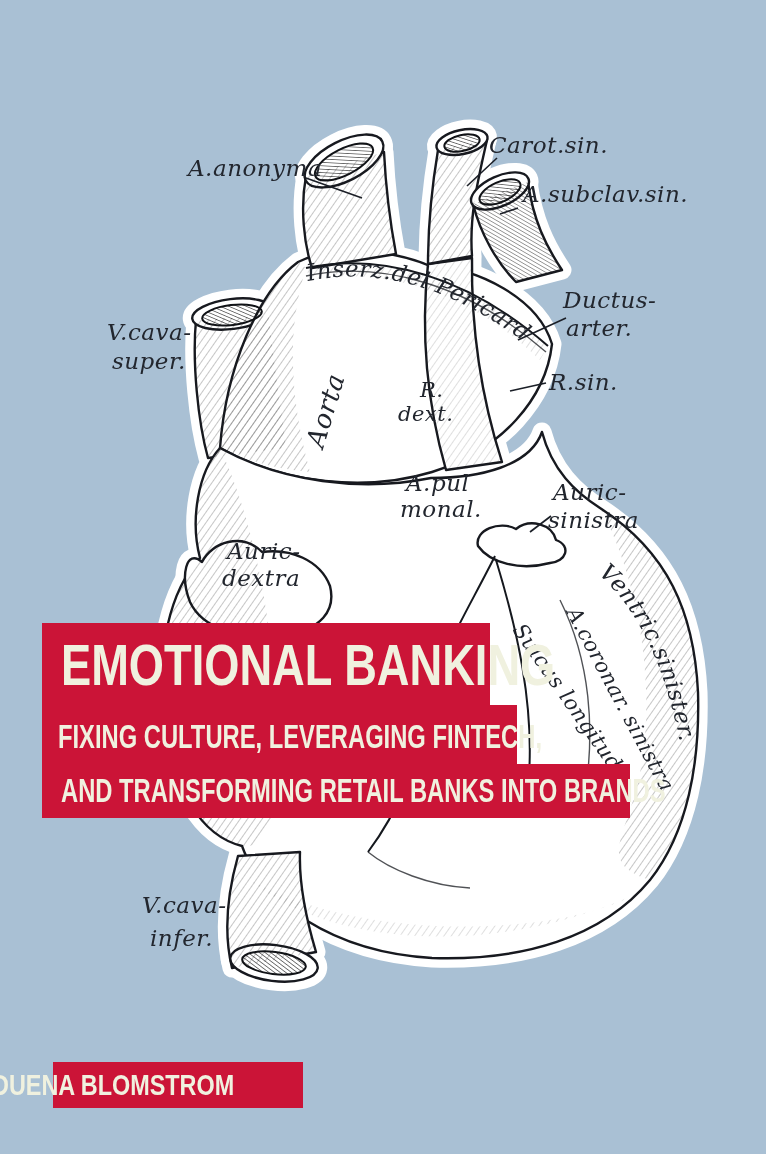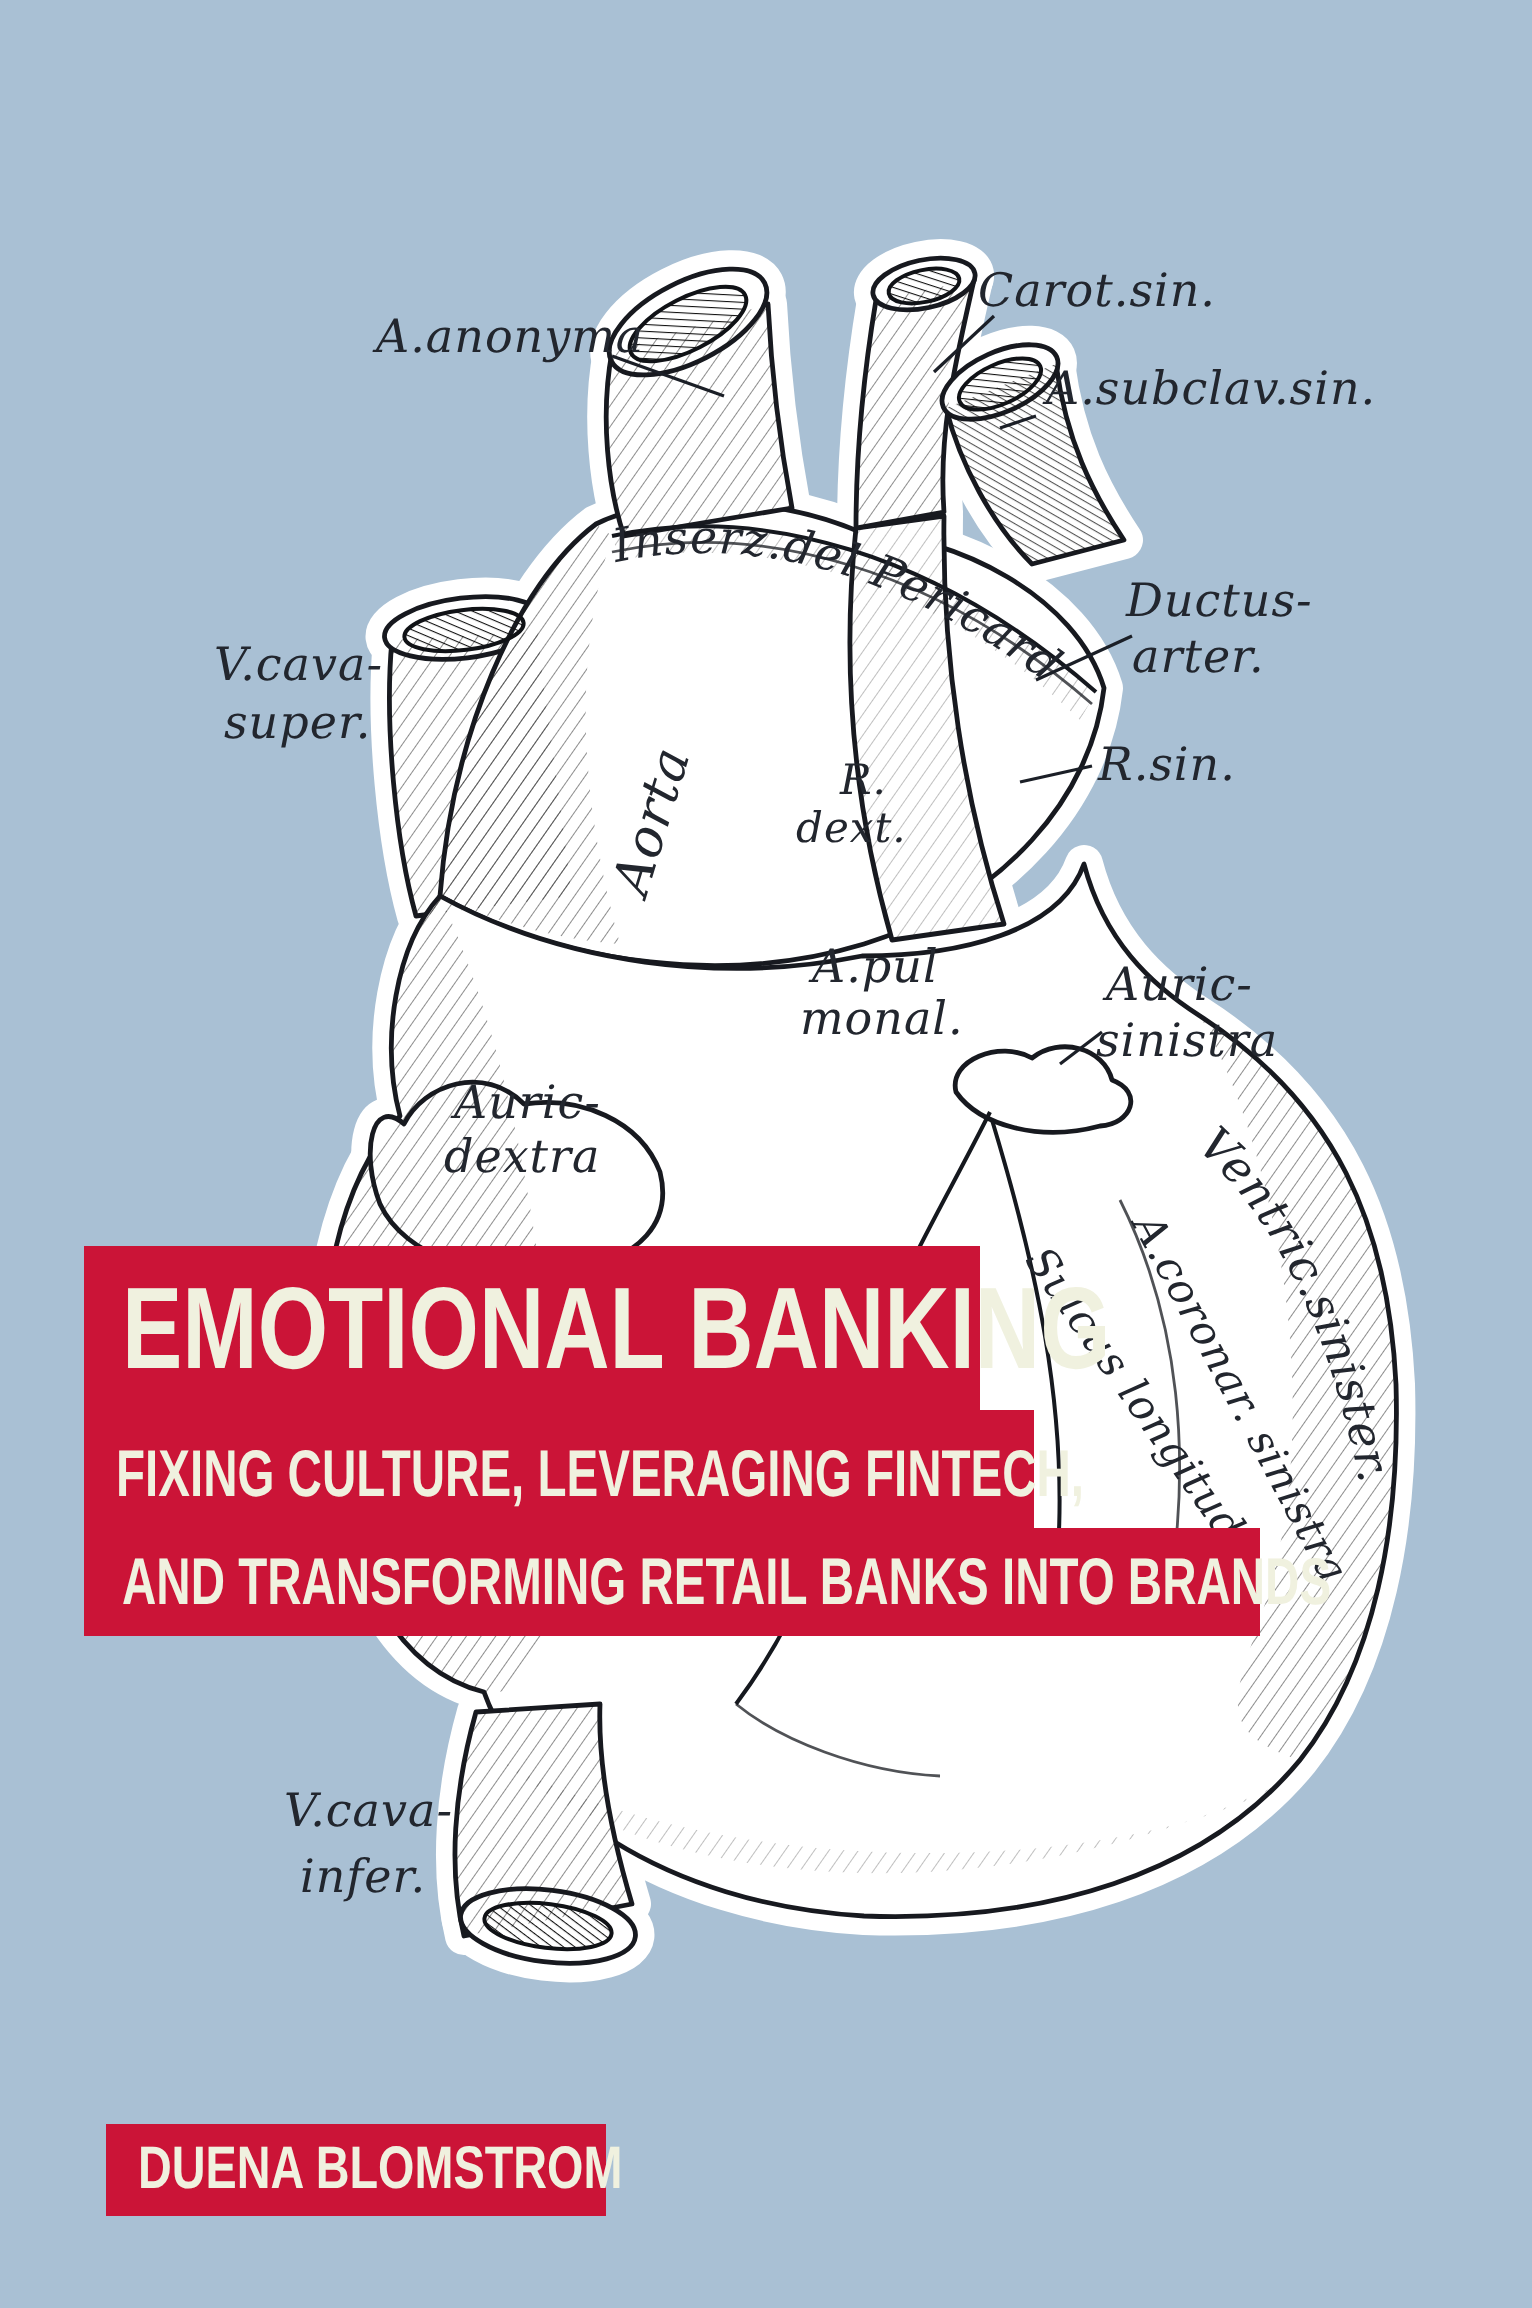--- a/index.html
+++ b/index.html
@@ -31,7 +31,7 @@
   #b-title{left:42px;top:623px;width:448px;height:83px;}
   #b-sub1{left:42px;top:705px;width:475px;height:64px;padding-left:16px;}
   #b-sub2{left:42px;top:764px;width:588px;height:54px;}
-  #b-author{left:53px;top:1062px;width:250px;height:46px;padding-left:16px;}
+  #b-author{left:53px;top:1062px;width:250px;height:46px;padding-left:16px;justify-content:flex-end;}
   .ctext{font-family:"Liberation Sans",sans-serif;font-weight:700;color:var(--cream);
          white-space:nowrap;transform-origin:left center;display:inline-block;}
   #t-title{font-size:58px;transform:scale(0.78,1.0);}

